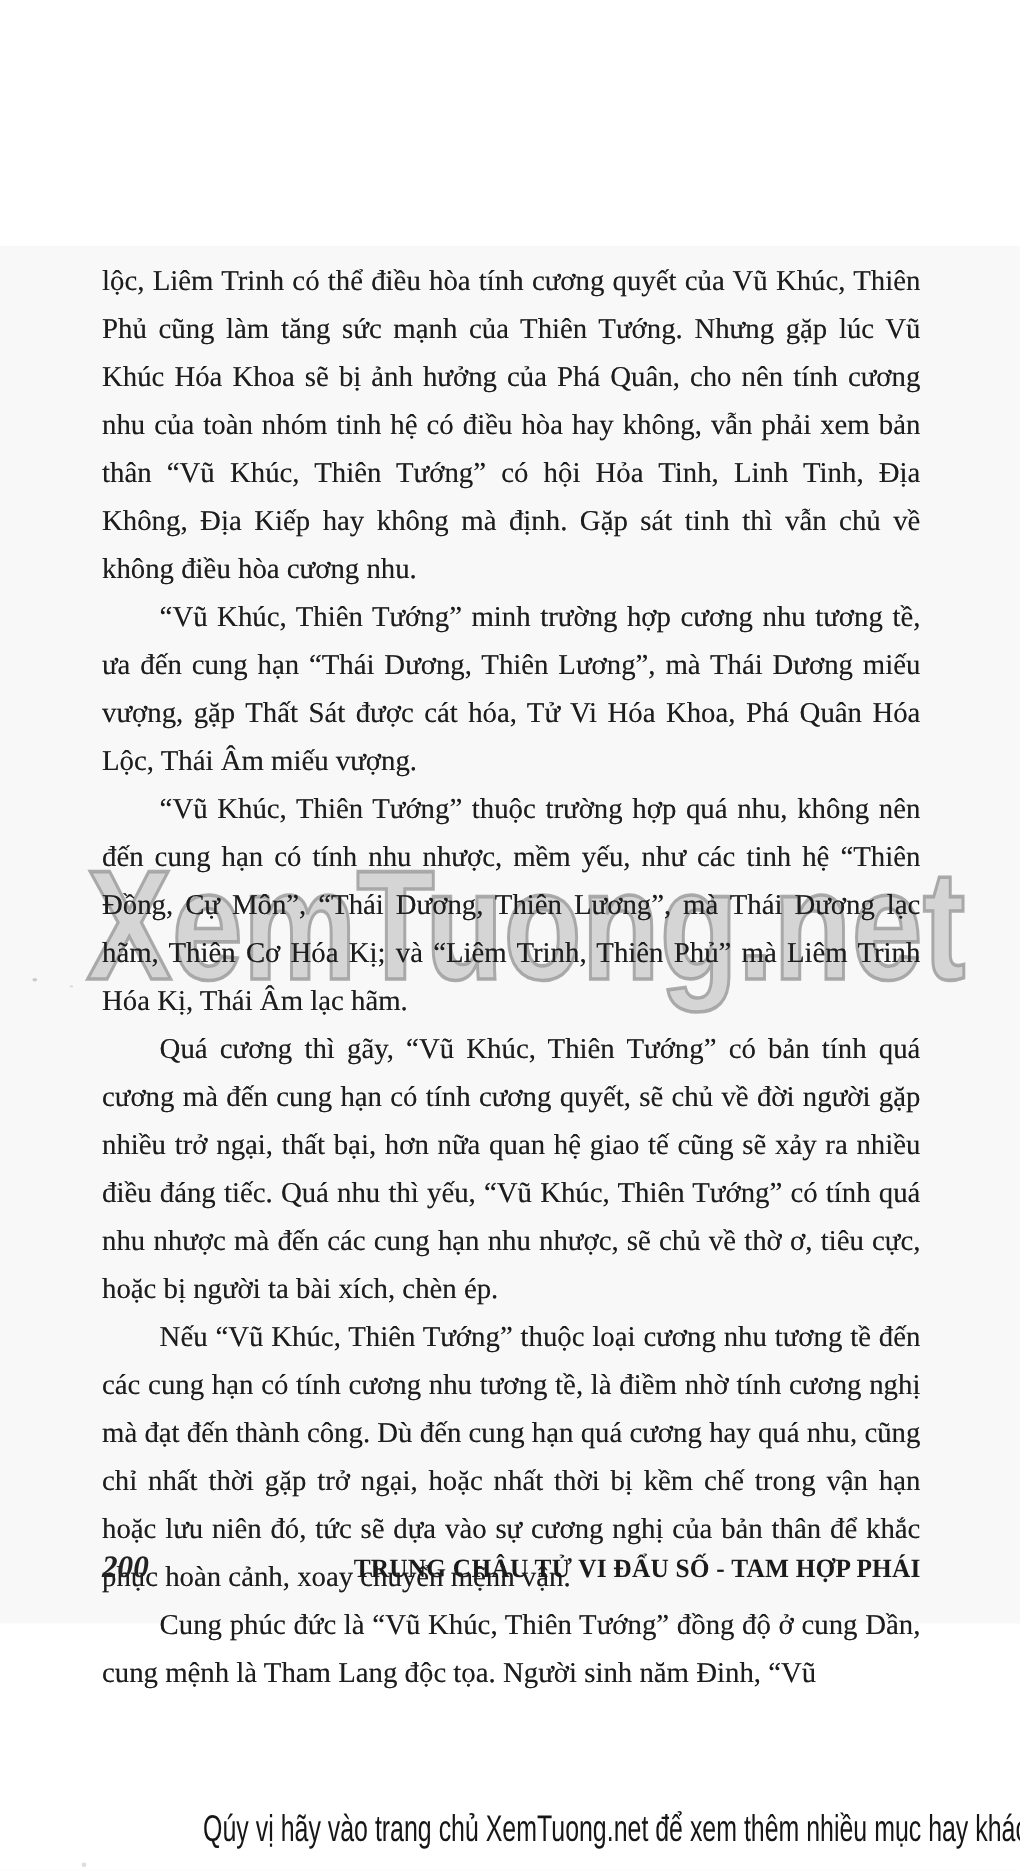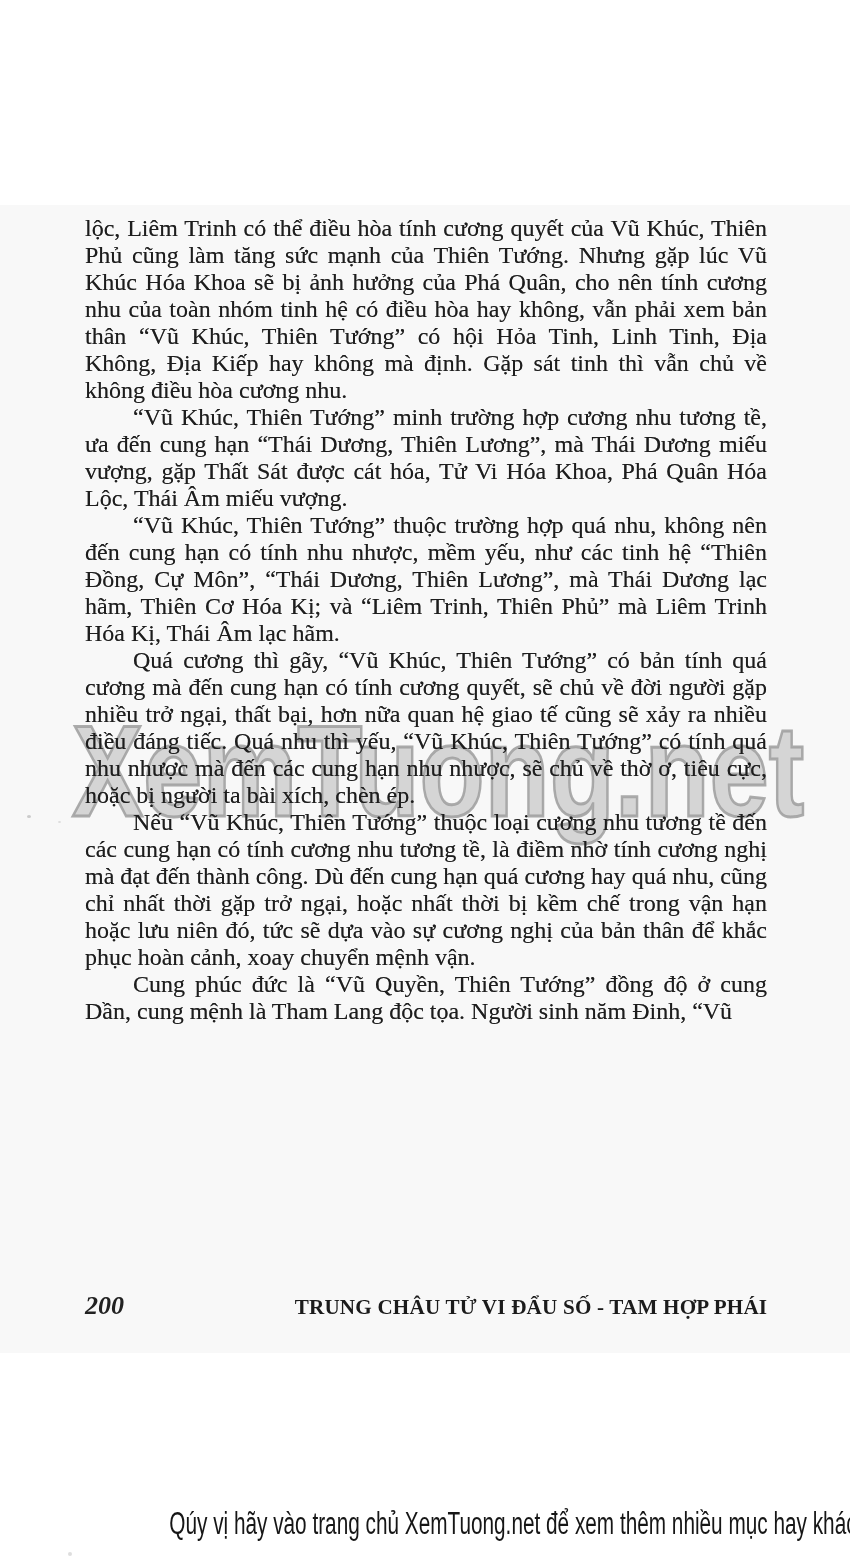--- a/index.html
+++ b/index.html
@@ -44,7 +44,7 @@
     width: 682px;
     z-index: 2;
     font-size: 24px;
-    line-height: 27px;
+    line-height: 40px;
     color: #1d1d1d;
     text-align: justify;
     text-shadow: 0 0 0.5px rgba(20,20,20,0.55);

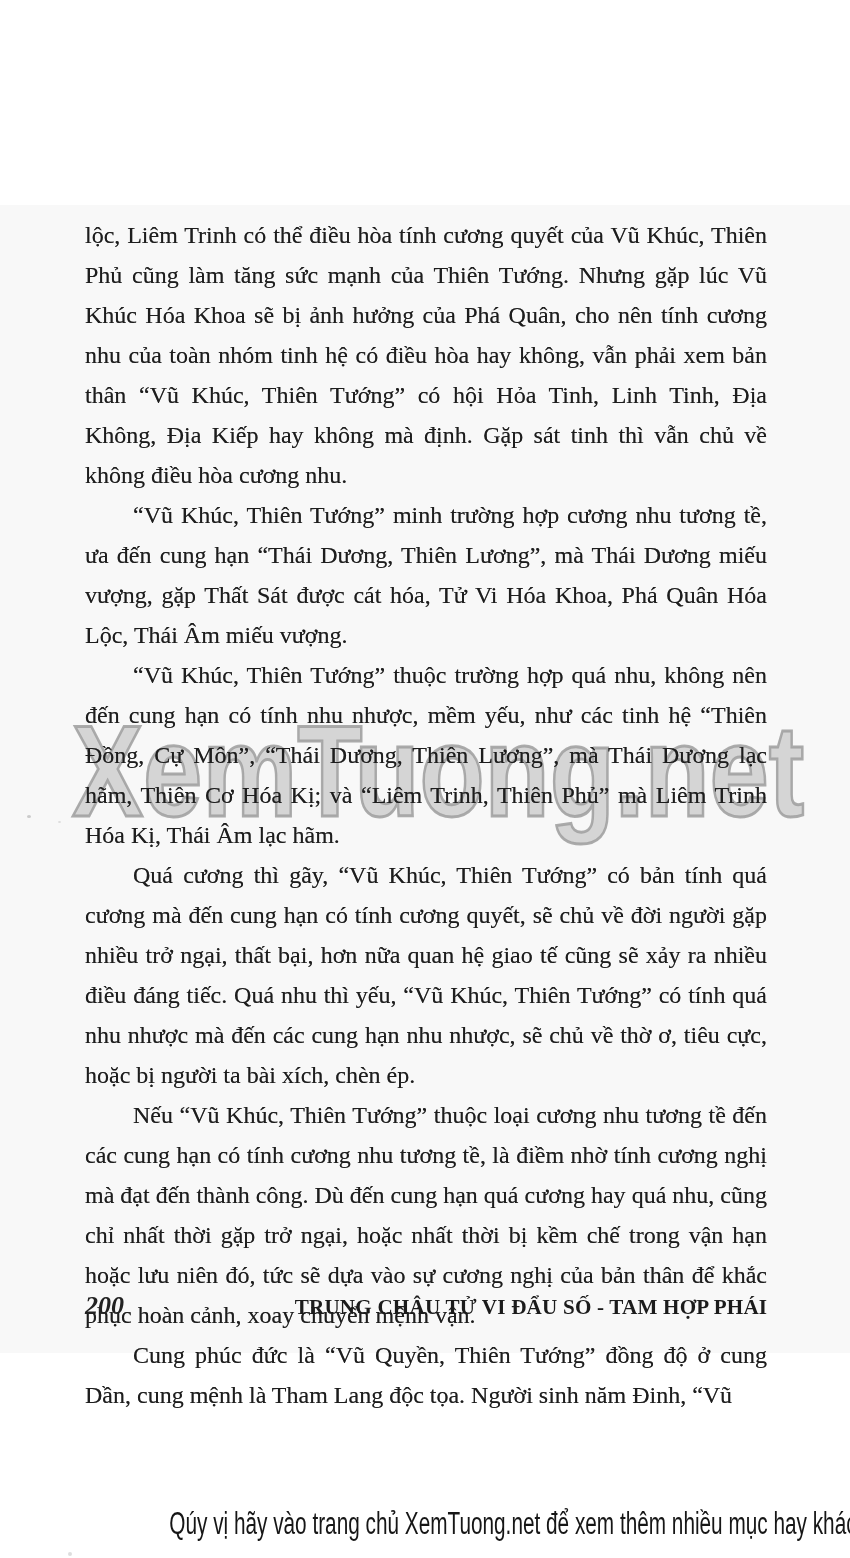--- a/index.html
+++ b/index.html
@@ -120,7 +120,7 @@
     <p>“Vũ Khúc, Thiên Tướng” thuộc trường hợp quá nhu, không nên đến cung hạn có tính nhu nhược, mềm yếu, như các tinh hệ “Thiên Đồng, Cự Môn”, “Thái Dương, Thiên Lương”, mà Thái Dương lạc hãm, Thiên Cơ Hóa Kị; và “Liêm Trinh, Thiên Phủ” mà Liêm Trinh Hóa Kị, Thái Âm lạc hãm.</p>
     <p>Quá cương thì gãy, “Vũ Khúc, Thiên Tướng” có bản tính quá cương mà đến cung hạn có tính cương quyết, sẽ chủ về đời người gặp nhiều trở ngại, thất bại, hơn nữa quan hệ giao tế cũng sẽ xảy ra nhiều điều đáng tiếc. Quá nhu thì yếu, “Vũ Khúc, Thiên Tướng” có tính quá nhu nhược mà đến các cung hạn nhu nhược, sẽ chủ về thờ ơ, tiêu cực, hoặc bị người ta bài xích, chèn ép.</p>
     <p>Nếu “Vũ Khúc, Thiên Tướng” thuộc loại cương nhu tương tề đến các cung hạn có tính cương nhu tương tề, là điềm nhờ tính cương nghị mà đạt đến thành công. Dù đến cung hạn quá cương hay quá nhu, cũng chỉ nhất thời gặp trở ngại, hoặc nhất thời bị kềm chế trong vận hạn hoặc lưu niên đó, tức sẽ dựa vào sự cương nghị của bản thân để khắc phục hoàn cảnh, xoay chuyển mệnh vận.</p>
-    <p>Cung phúc đức là “Vũ Quyền, Thiên Tướng” đồng độ ở cung Dần, cung mệnh là Tham Lang độc tọa. Người sinh năm Đinh, “Vũ</p>
+    <p>Cung phúc đức là “Vũ Khúc, Thiên Tướng” đồng độ ở cung Dần, cung mệnh là Tham Lang độc tọa. Người sinh năm Đinh, “Vũ</p>
   </div>
 
   <div class="footer-row">

